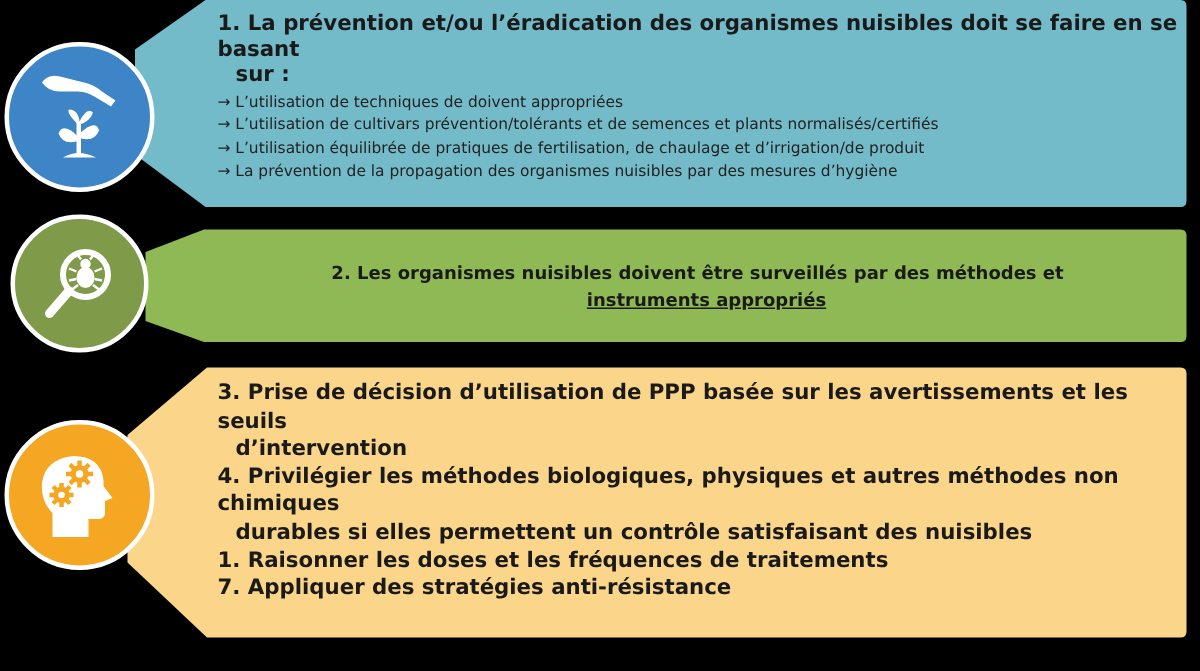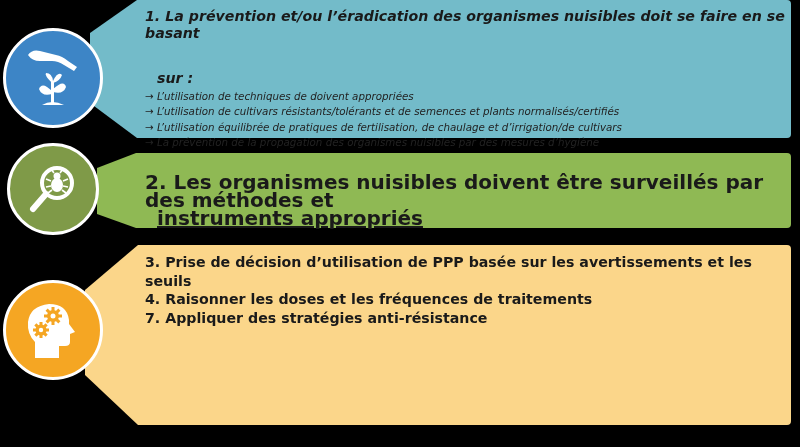--- a/index.html
+++ b/index.html
@@ -69,7 +69,7 @@
   </svg>
 </div>
 
-<div class="text-block" style="left:145px; top:8px; width:640px;font-style:italic;">
+<div class="text-block" style="left:145px; top:8px; width:640px;">
   <div class="p1-title">
     <span>1. La prévention et/ou l’éradication des organismes nuisibles doit se faire en se basant</span>
     <span class="cont">sur :</span>

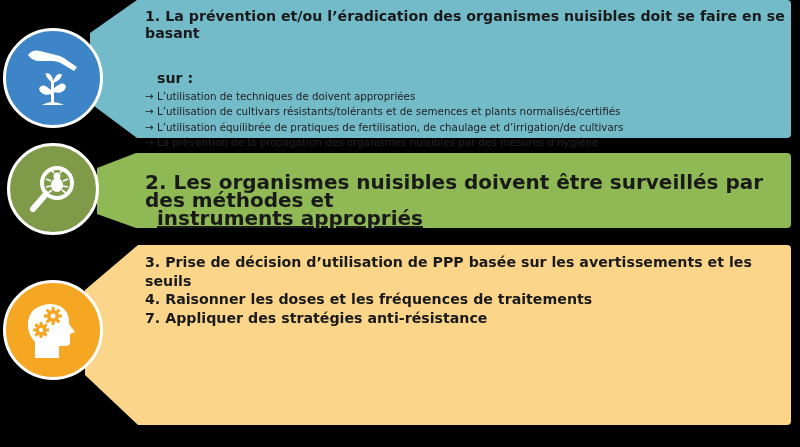--- a/index.html
+++ b/index.html
@@ -10,7 +10,7 @@
             display:flex; align-items:center; justify-content:center; }
   .text-block { position:absolute; color:#1a1a1a; }
   .p1-title { font-size:14.2px; font-weight:bold; line-height:17px; }
-  .p1-title .cont { padding-left:12px; display:block;margin-top:28px; }
+  .p1-title .cont { padding-left:12px; display:block; }
   .bullets { list-style:none; margin:2px 0 0 0; padding:0; font-size:10.3px; line-height:15.3px; color:#222; }
   .bullets li::before { content:"→ "; }
   .p2-text { font-size:20px; font-weight:bold; line-height:18px; }

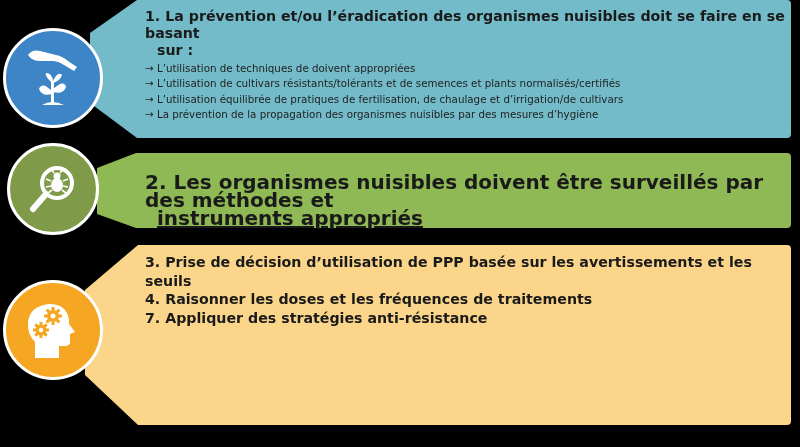--- a/index.html
+++ b/index.html
@@ -76,7 +76,7 @@
   </div>
   <ul class="bullets">
     <li>L’utilisation de techniques de doivent appropriées</li>
-    <li>L’utilisation de cultivars résistants/tolérants et de semences et plants normalisés/certifiés</li>
+    <li>L’utilisation de cultivars prévention/tolérants et de semences et plants normalisés/certifiés</li>
     <li>L’utilisation équilibrée de pratiques de fertilisation, de chaulage et d’irrigation/de cultivars</li>
     <li>La prévention de la propagation des organismes nuisibles par des mesures d’hygiène</li>
   </ul>

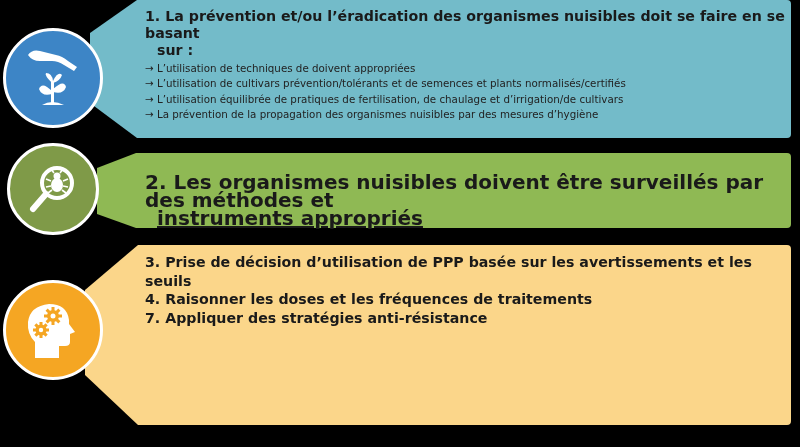--- a/index.html
+++ b/index.html
@@ -77,7 +77,7 @@
   <ul class="bullets">
     <li>L’utilisation de techniques de doivent appropriées</li>
     <li>L’utilisation de cultivars prévention/tolérants et de semences et plants normalisés/certifiés</li>
-    <li>L’utilisation équilibrée de pratiques de fertilisation, de chaulage et d’irrigation/de cultivars</li>
+    <li>L’utilisation équilibrée de pratiques de fertilisation, de chaulage et d’irrigation/de produit</li>
     <li>La prévention de la propagation des organismes nuisibles par des mesures d’hygiène</li>
   </ul>
 </div>

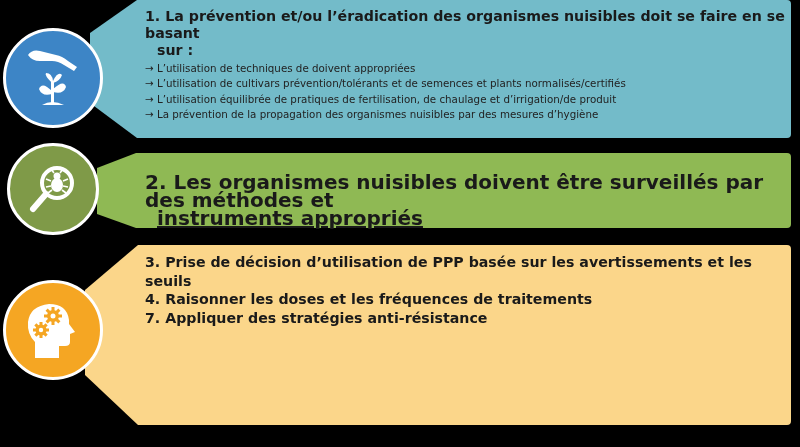--- a/index.html
+++ b/index.html
@@ -13,7 +13,7 @@
   .p1-title .cont { padding-left:12px; display:block; }
   .bullets { list-style:none; margin:2px 0 0 0; padding:0; font-size:10.3px; line-height:15.3px; color:#222; }
   .bullets li::before { content:"→ "; }
-  .p2-text { font-size:20px; font-weight:bold; line-height:18px; }
+  .p2-text { font-size:12px; font-weight:bold; line-height:18px;text-align:center; }
   .p2-text .cont { padding-left:12px; display:block;text-decoration:underline; }
   .p3-list { list-style:none; margin:0; padding:0; font-size:14.2px; font-weight:bold; line-height:18.6px; }
   .p3-list .cont { padding-left:12px; display:block; }

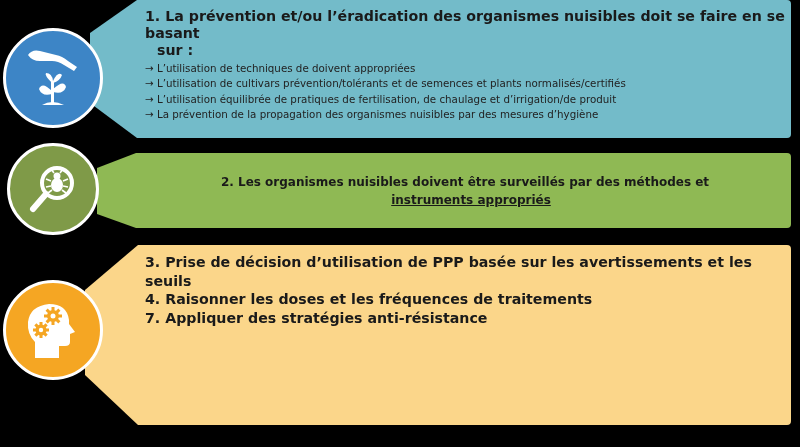--- a/index.html
+++ b/index.html
@@ -91,6 +91,7 @@
   <ul class="p3-list">
     <li>
       <span>3. Prise de décision d’utilisation de PPP basée sur les avertissements et les seuils</span>
+      <span class="cont">d’intervention</span>
     </li>
     <li>4. Raisonner les doses et les fréquences de traitements</li>
     <li>7. Appliquer des stratégies anti-résistance</li>

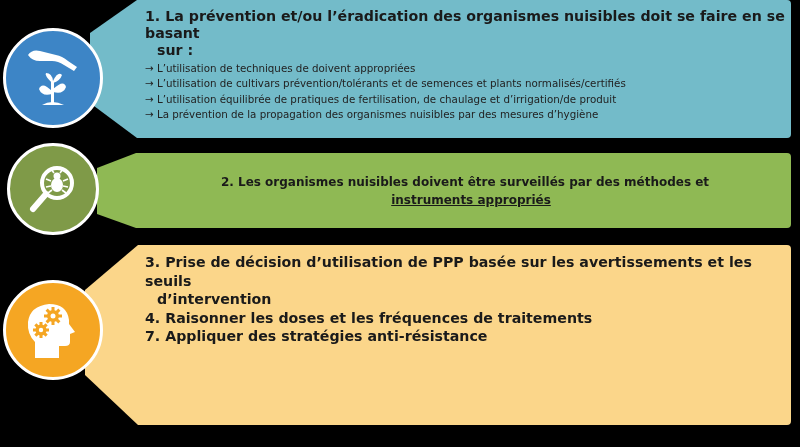--- a/index.html
+++ b/index.html
@@ -93,6 +93,10 @@
       <span>3. Prise de décision d’utilisation de PPP basée sur les avertissements et les seuils</span>
       <span class="cont">d’intervention</span>
     </li>
+    <li>
+      <span>4. Privilégier les méthodes biologiques, physiques et autres méthodes non chimiques</span>
+      <span class="cont">durables si elles permettent un contrôle satisfaisant des nuisibles</span>
+    </li>
     <li>4. Raisonner les doses et les fréquences de traitements</li>
     <li>7. Appliquer des stratégies anti-résistance</li>
 

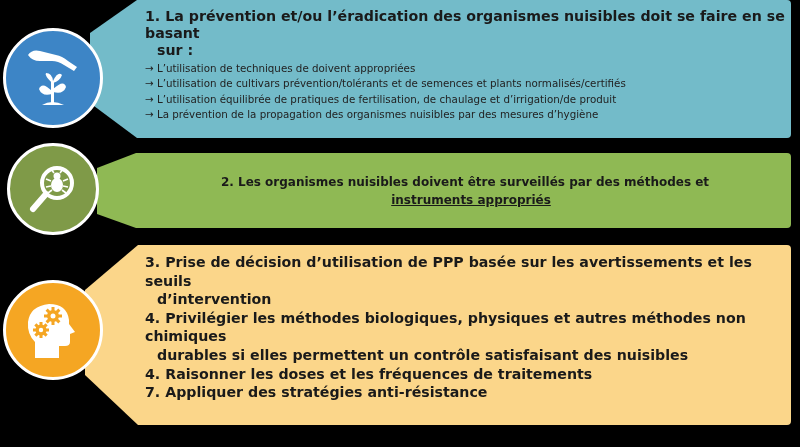--- a/index.html
+++ b/index.html
@@ -97,7 +97,7 @@
       <span>4. Privilégier les méthodes biologiques, physiques et autres méthodes non chimiques</span>
       <span class="cont">durables si elles permettent un contrôle satisfaisant des nuisibles</span>
     </li>
-    <li>4. Raisonner les doses et les fréquences de traitements</li>
+    <li>1. Raisonner les doses et les fréquences de traitements</li>
     <li>7. Appliquer des stratégies anti-résistance</li>
 
   </ul>

